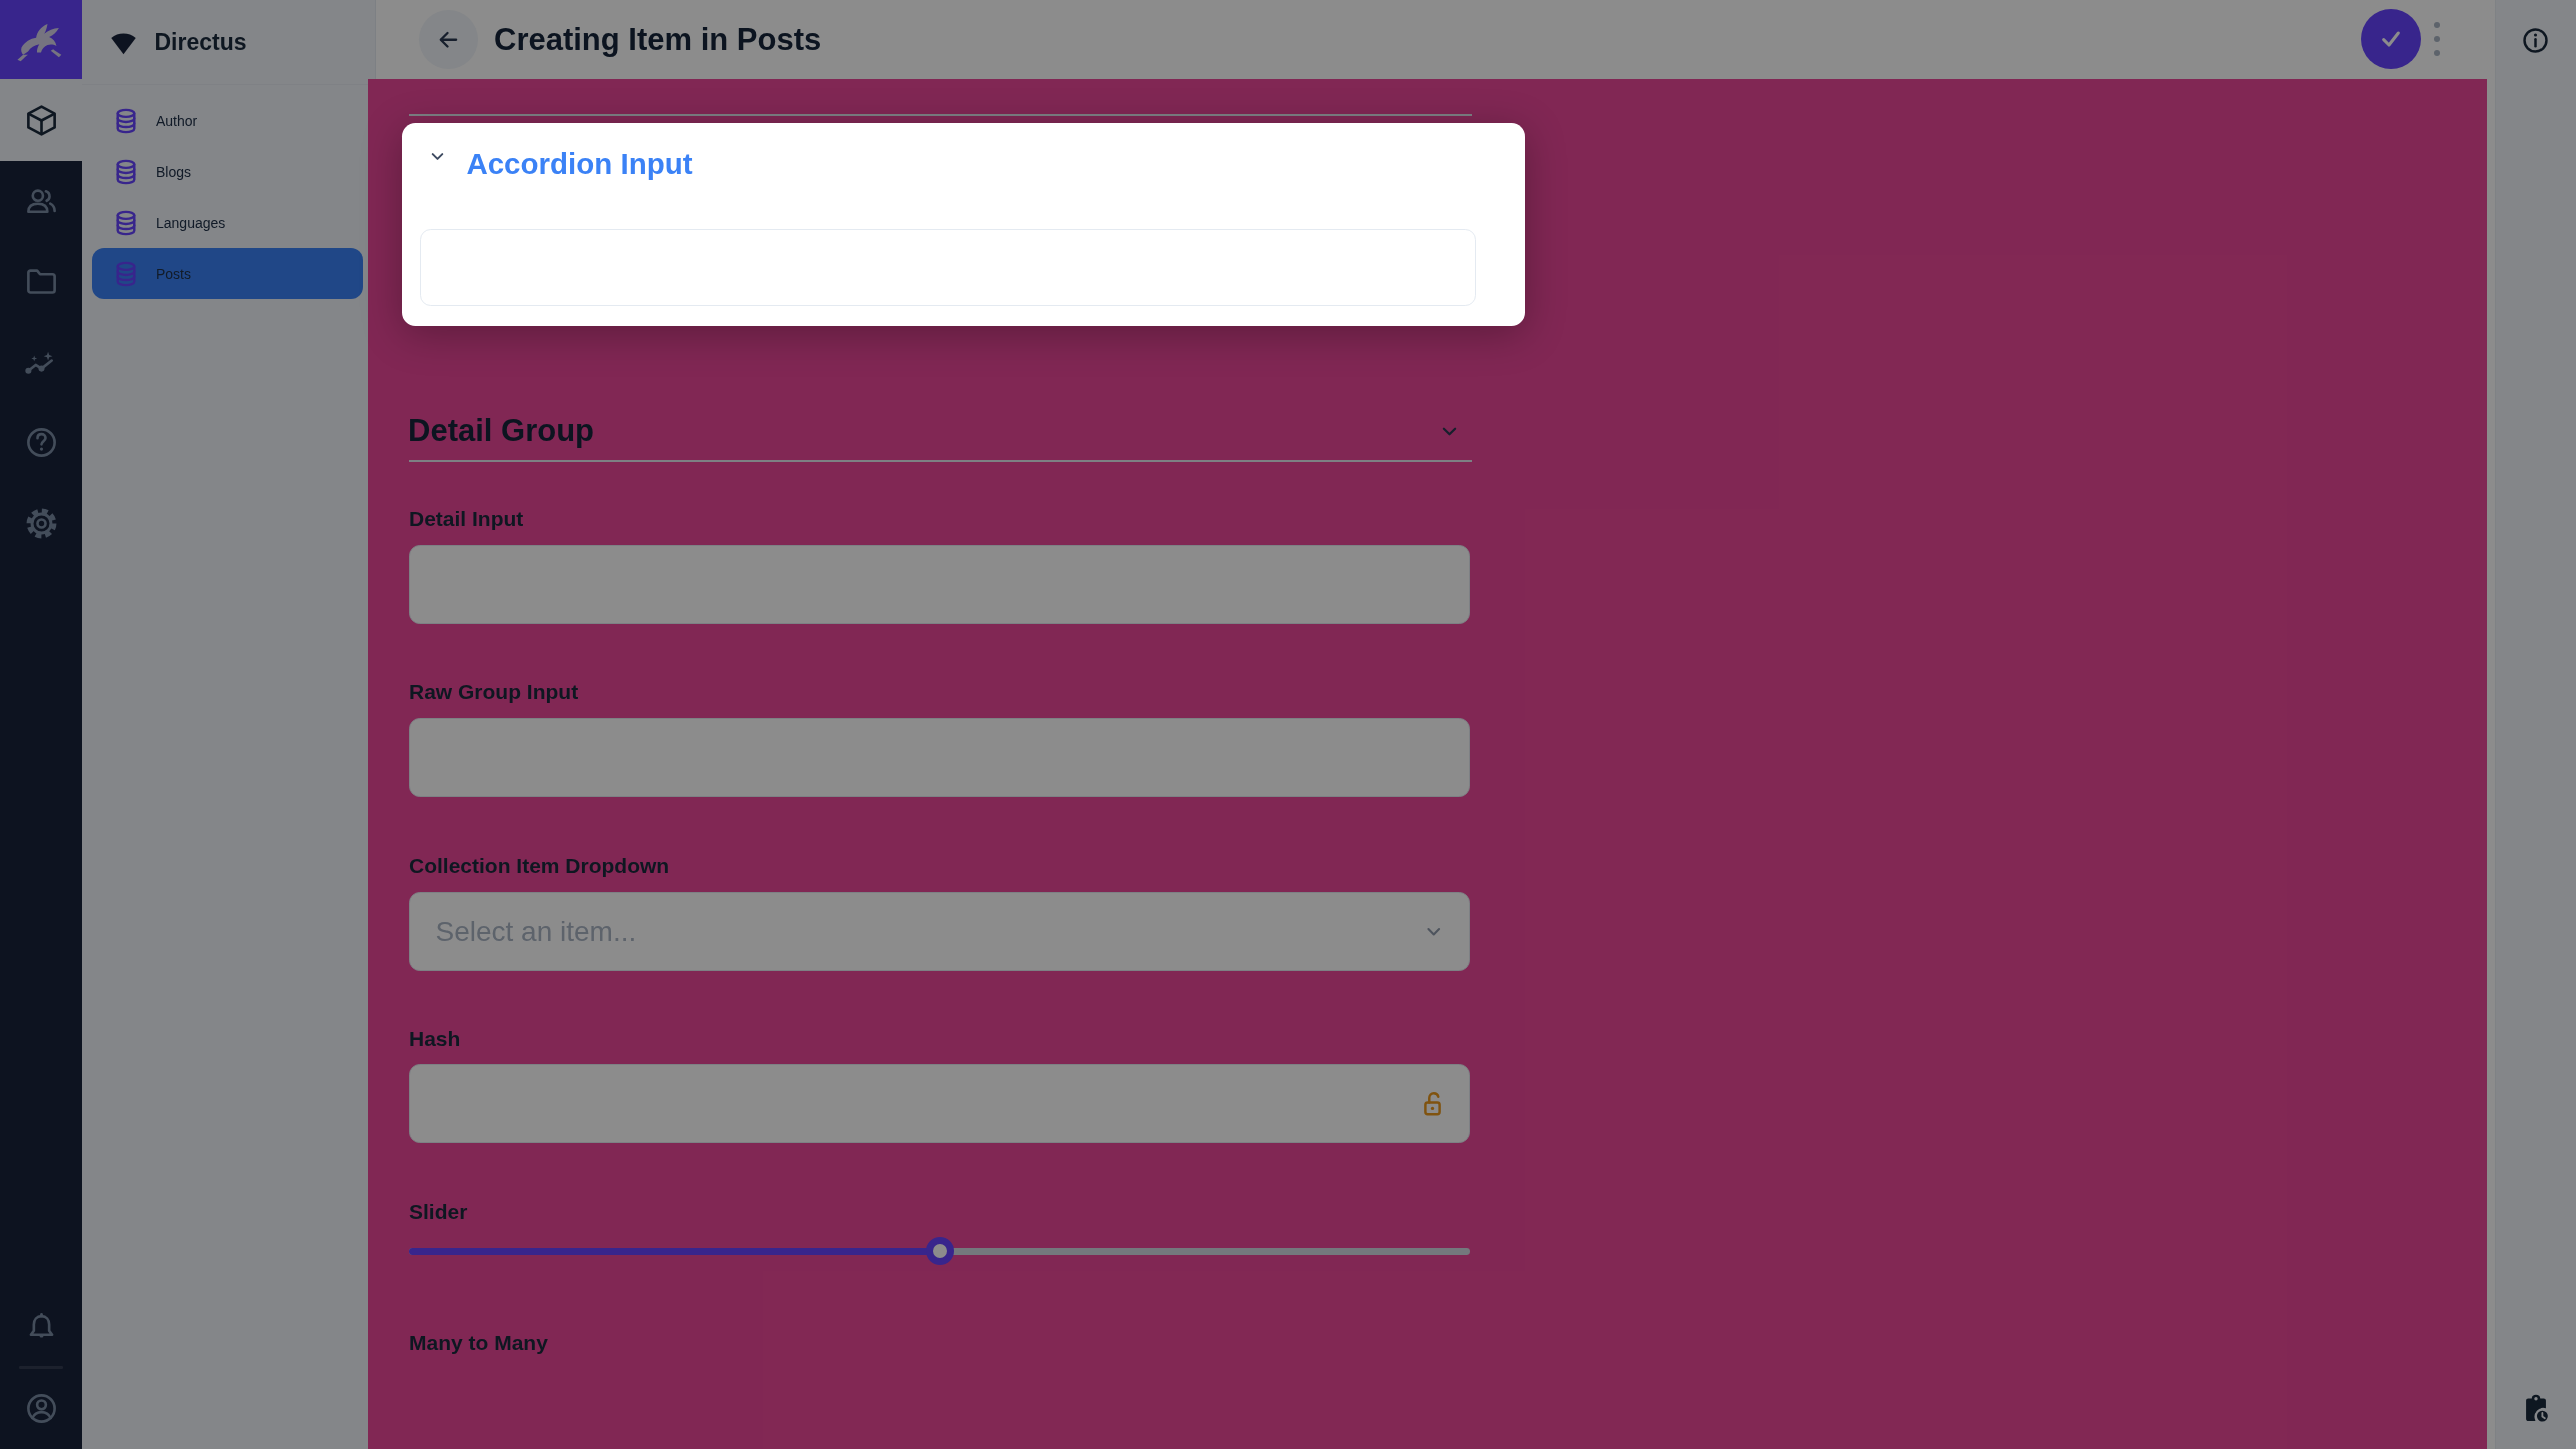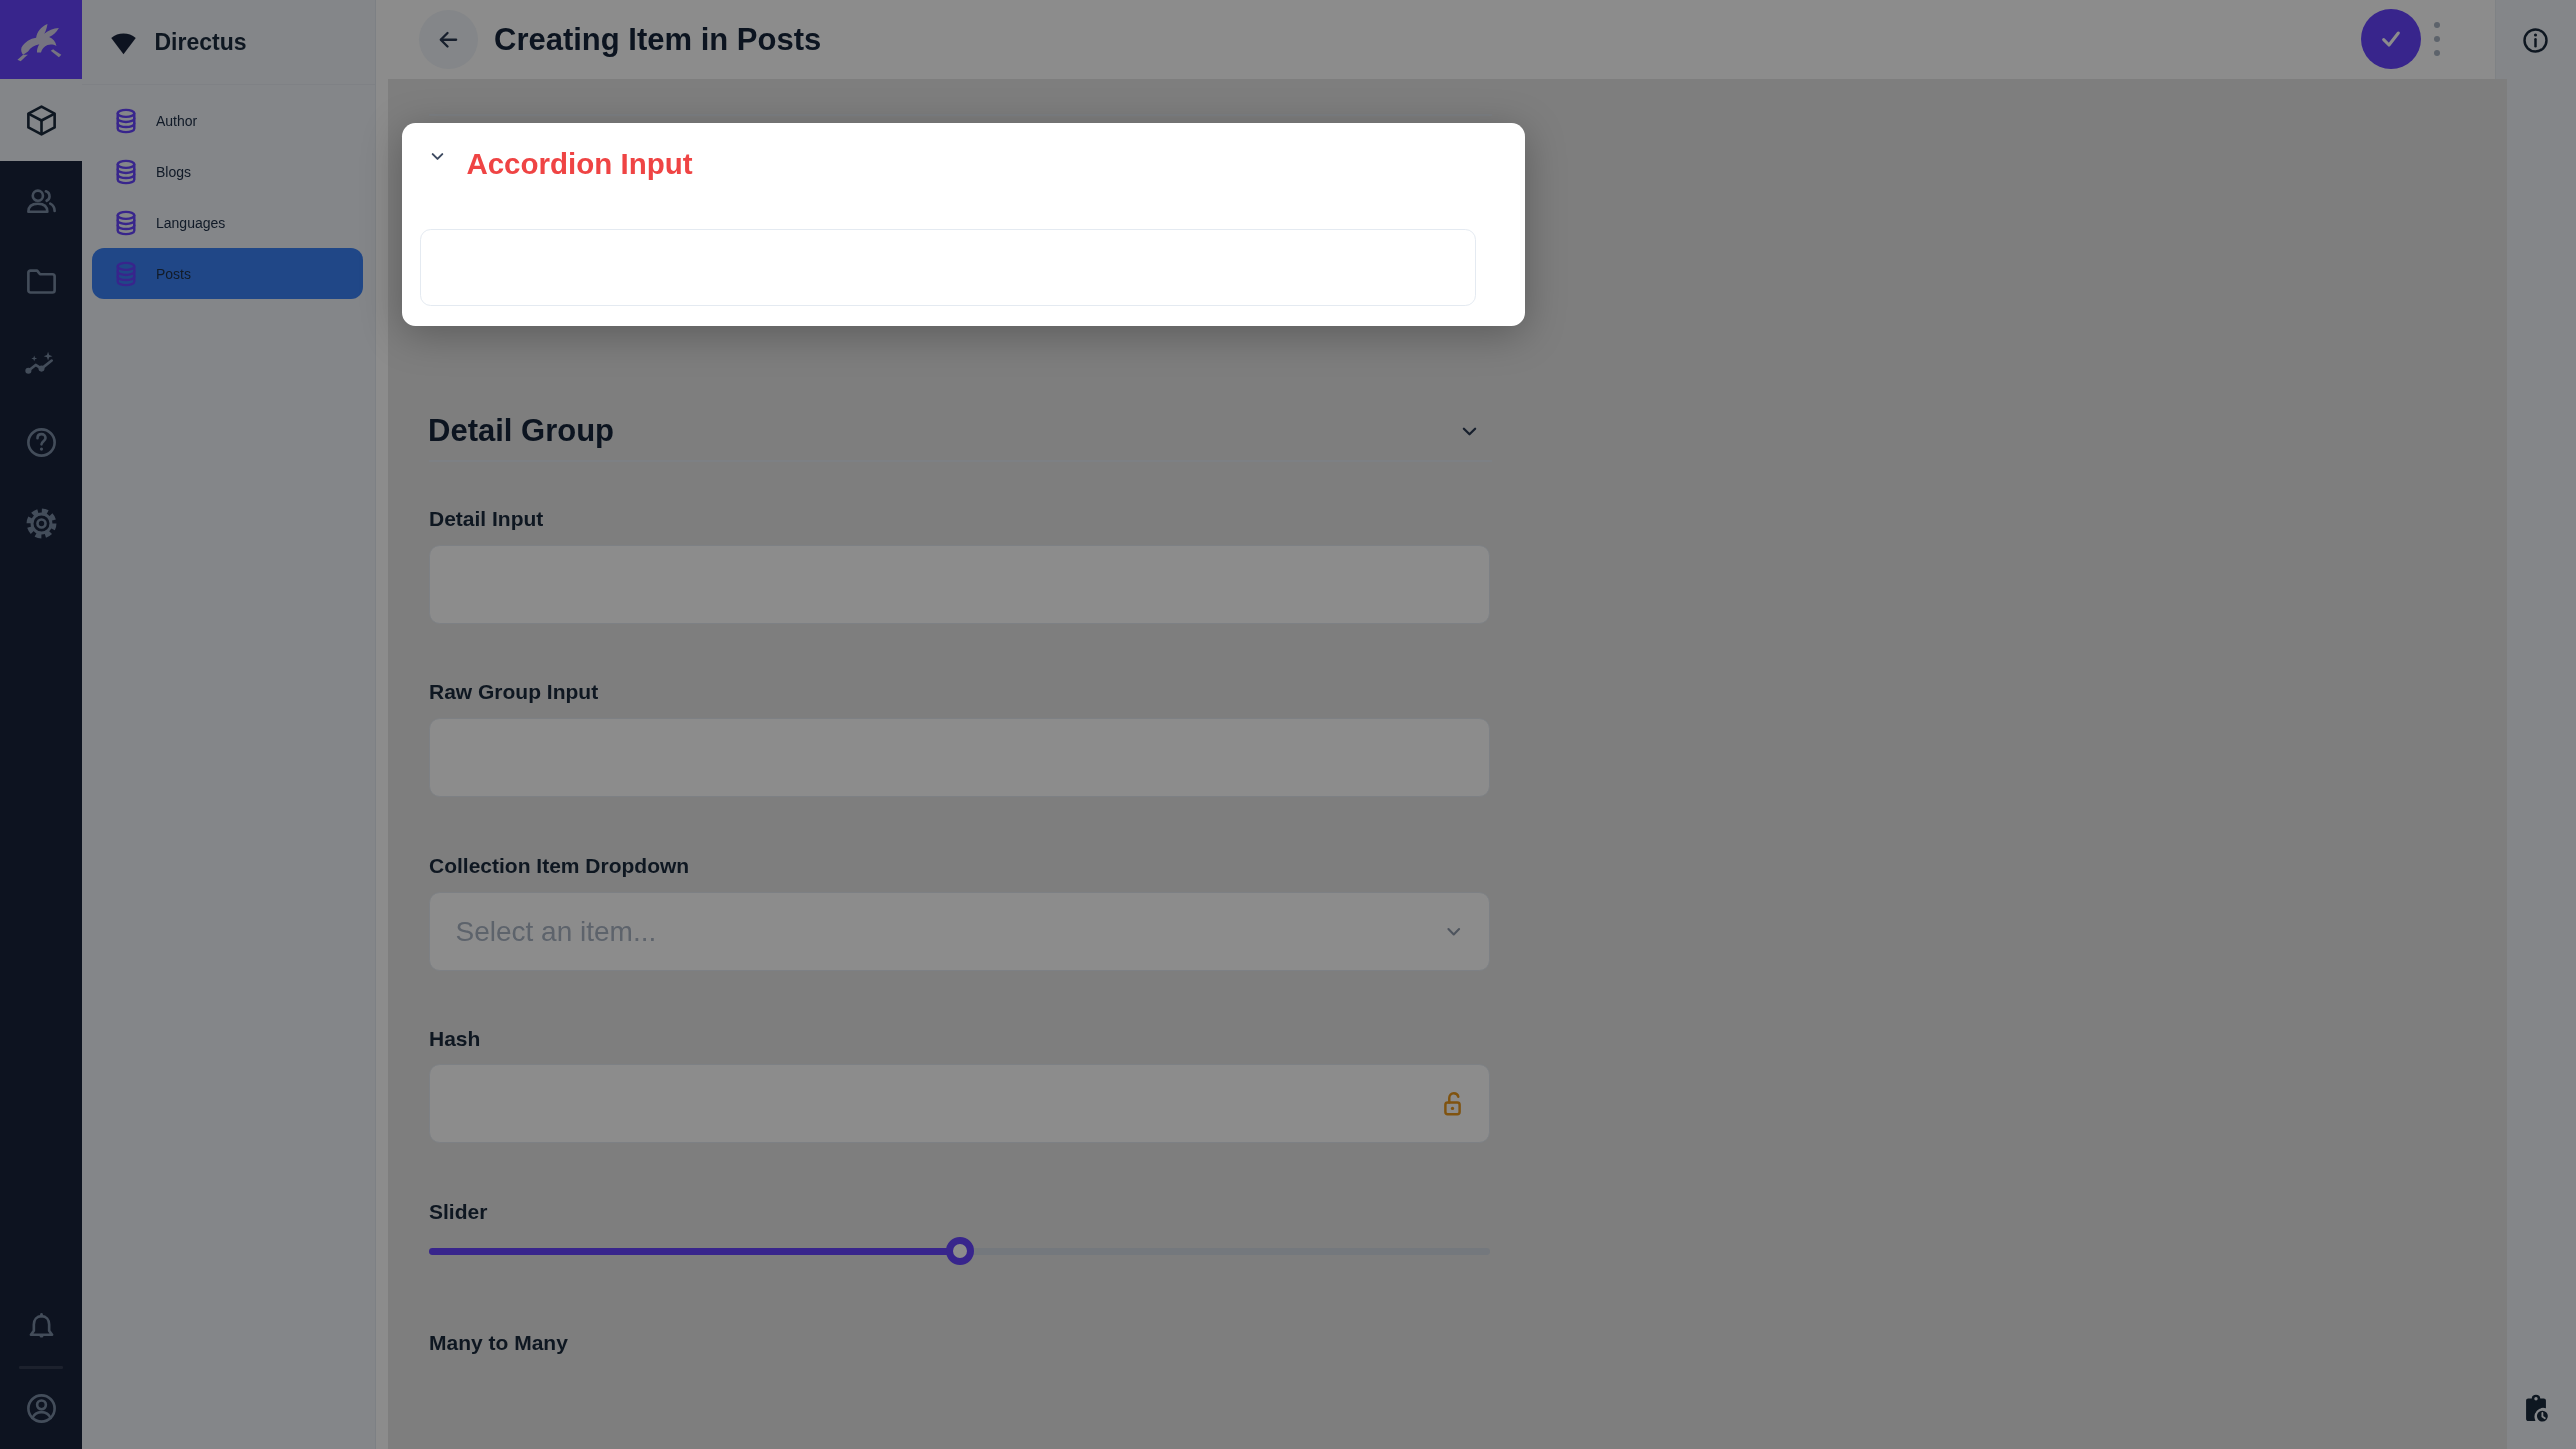--- a/index.html
+++ b/index.html
@@ -79,7 +79,7 @@
   .spotlight-card{position:absolute;left:402px;top:123px;width:1123px;height:203px;background:#ffffff;
     border-radius:13.4px;z-index:20;box-shadow:0 8px 40px rgba(0,0,0,0.28);}
   .accordion-head{position:absolute;left:24px;top:12px;display:flex;align-items:center;height:43px;cursor:pointer;}
-  .accordion-title{font-size:29.5px;font-weight:700;color:#ef4444;margin-left:17.4px;margin-top:15px;}
+  .accordion-title{font-size:29.5px;font-weight:700;color:#3b82f6;margin-left:17.4px;margin-top:15px;}
   .accordion-input{position:absolute;left:18px;top:106px;width:1056px;height:77px;background:#ffffff;
     border:1.3px solid #E4EAF1;border-radius:10.7px;box-sizing:border-box;font-size:21px;color:#21324A;
     padding:0 25.5px;outline:none;}

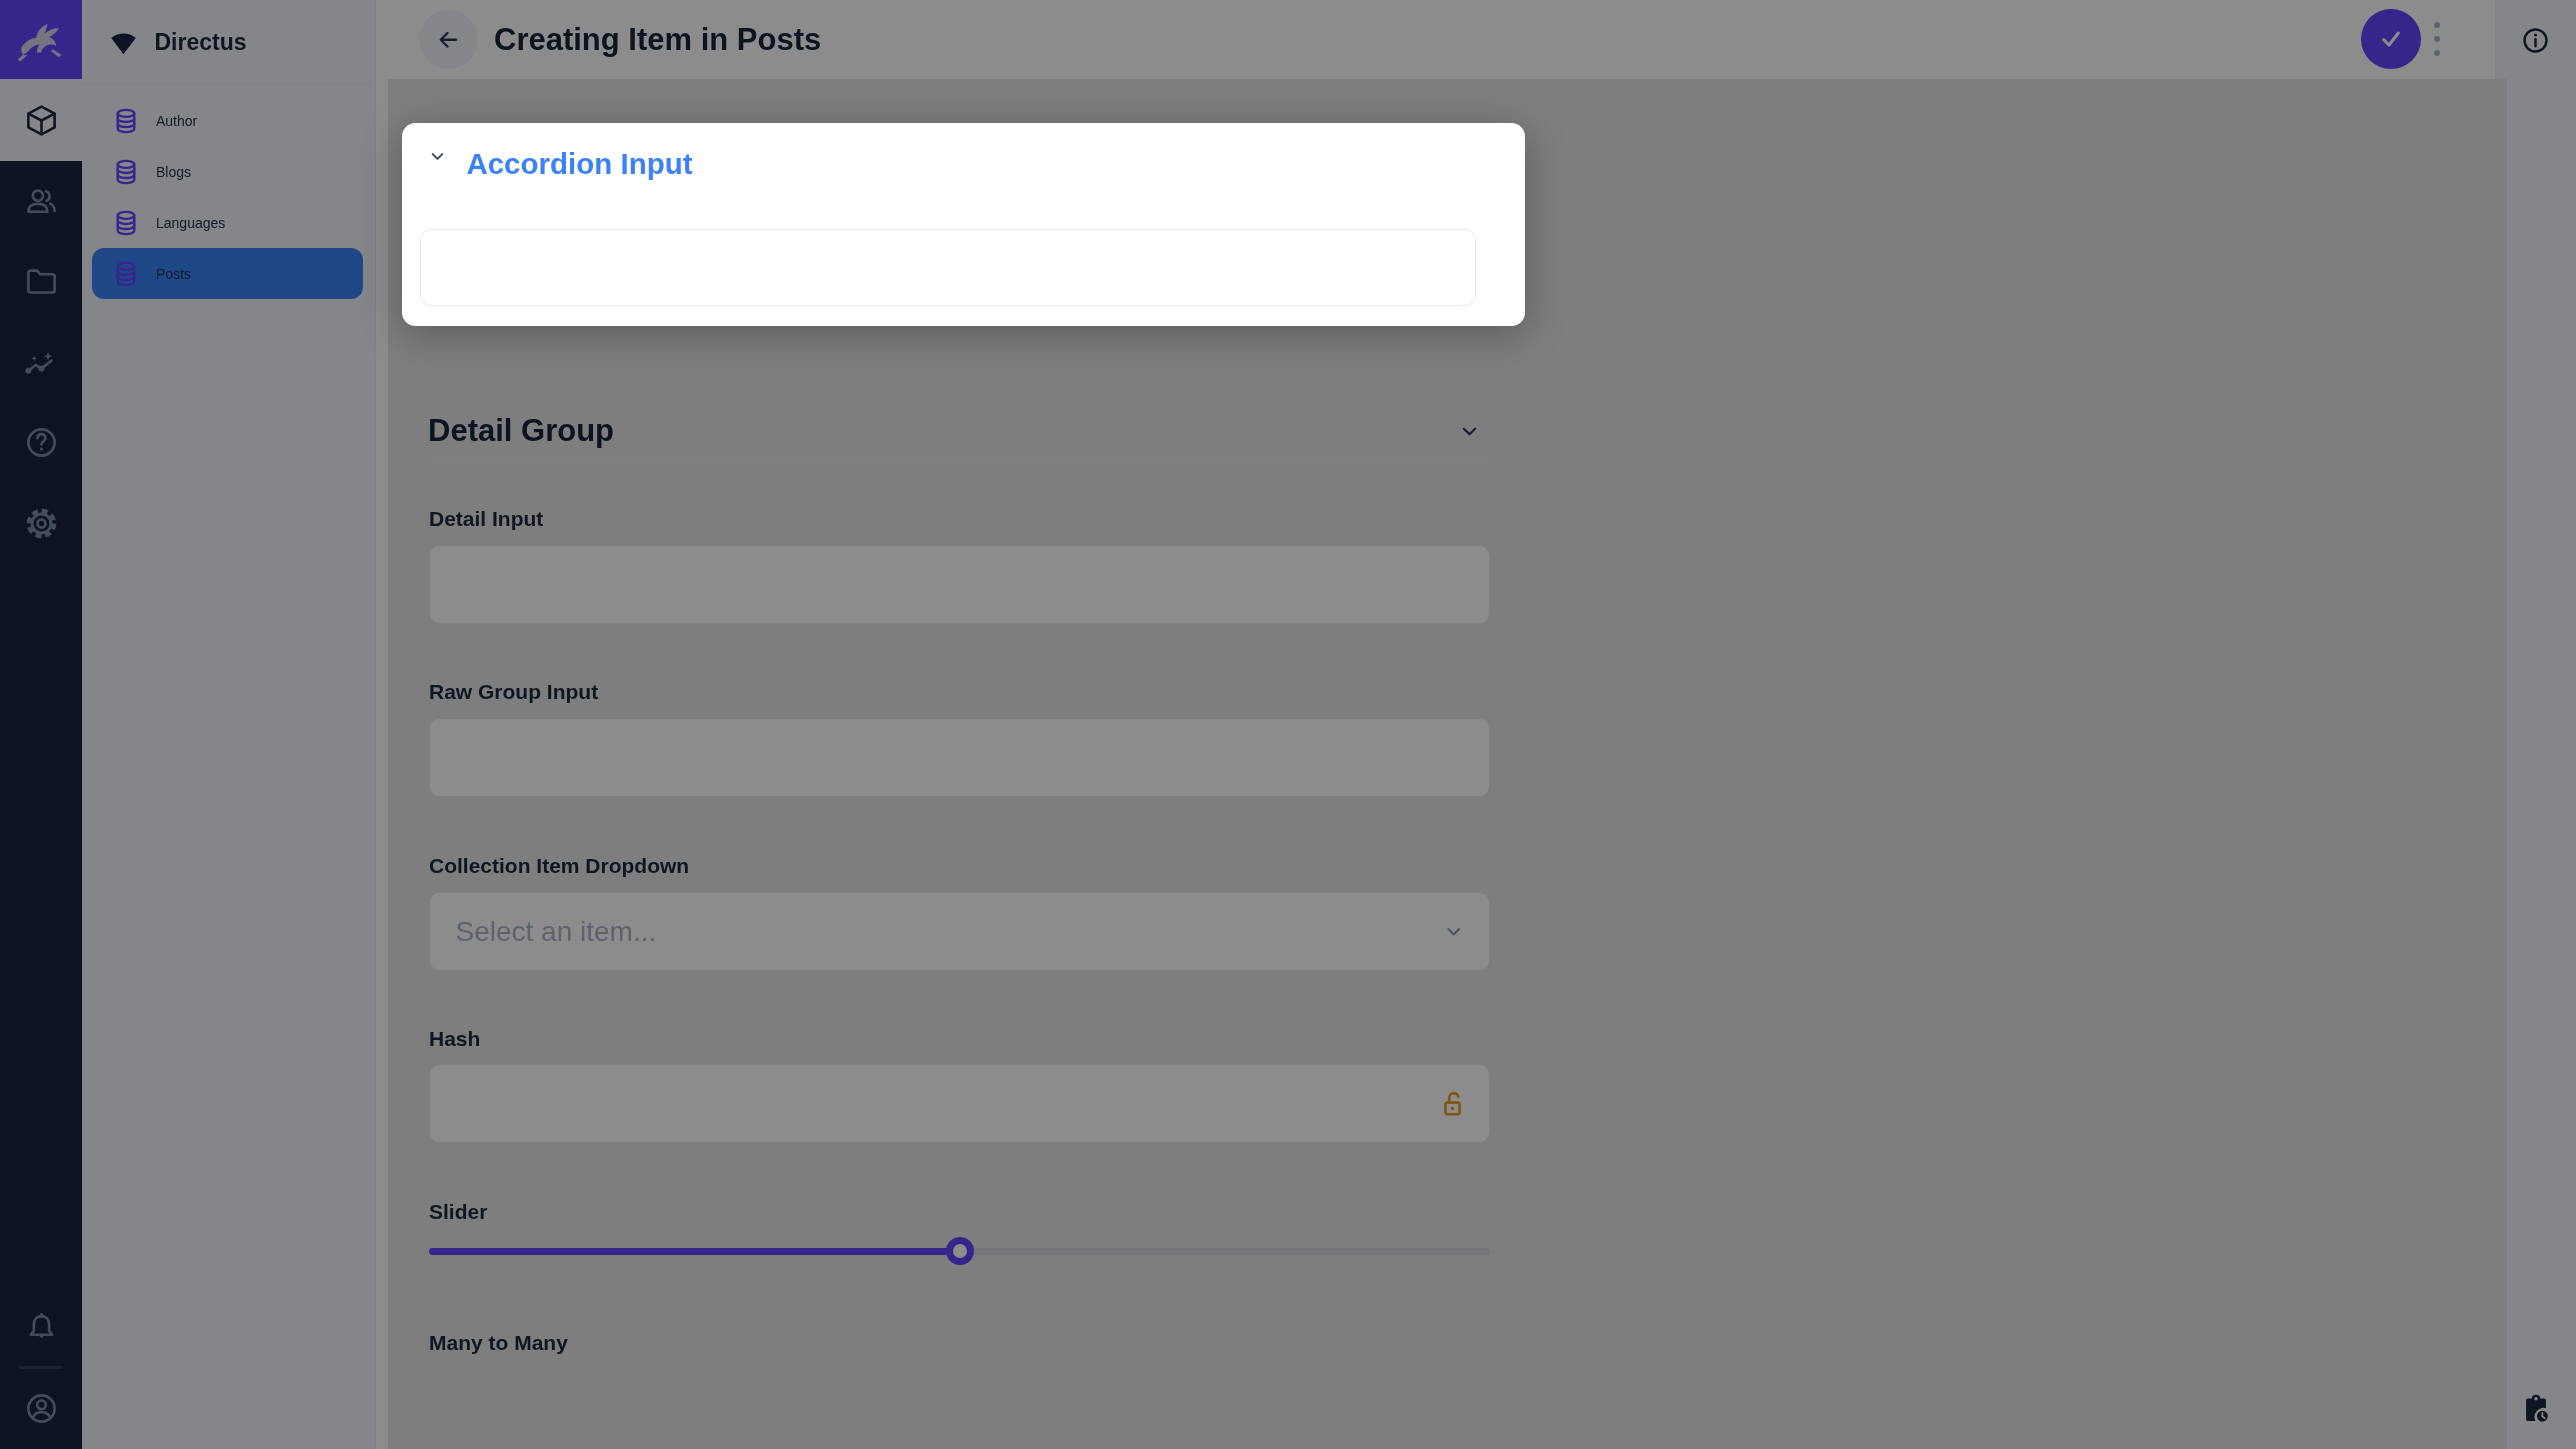--- a/index.html
+++ b/index.html
@@ -53,7 +53,7 @@
     justify-content:center;color:#1B2A3D;cursor:pointer;}
 
   
-  .main{position:absolute;left:388px;top:79px;width:2119px;height:1370px;background:#e5e5e5;z-index:1;text-decoration:underline;}
+  .main{position:absolute;left:368px;top:79px;width:2119px;height:1370px;background:#ec4899;z-index:1;text-decoration:underline;}
   .hr{position:absolute;height:2px;background:#E4EAF1;}
   .group-title{position:absolute;font-size:31px;font-weight:700;color:#16263B;}
   .group-chevron{position:absolute;color:#2A3A52;cursor:pointer;}

